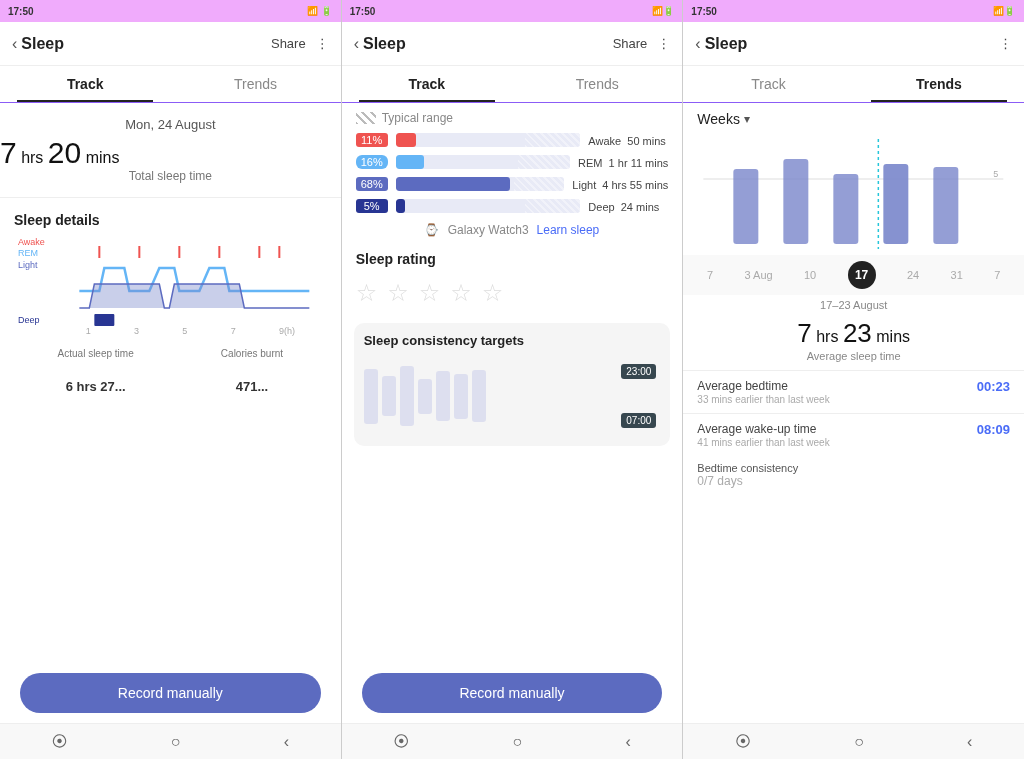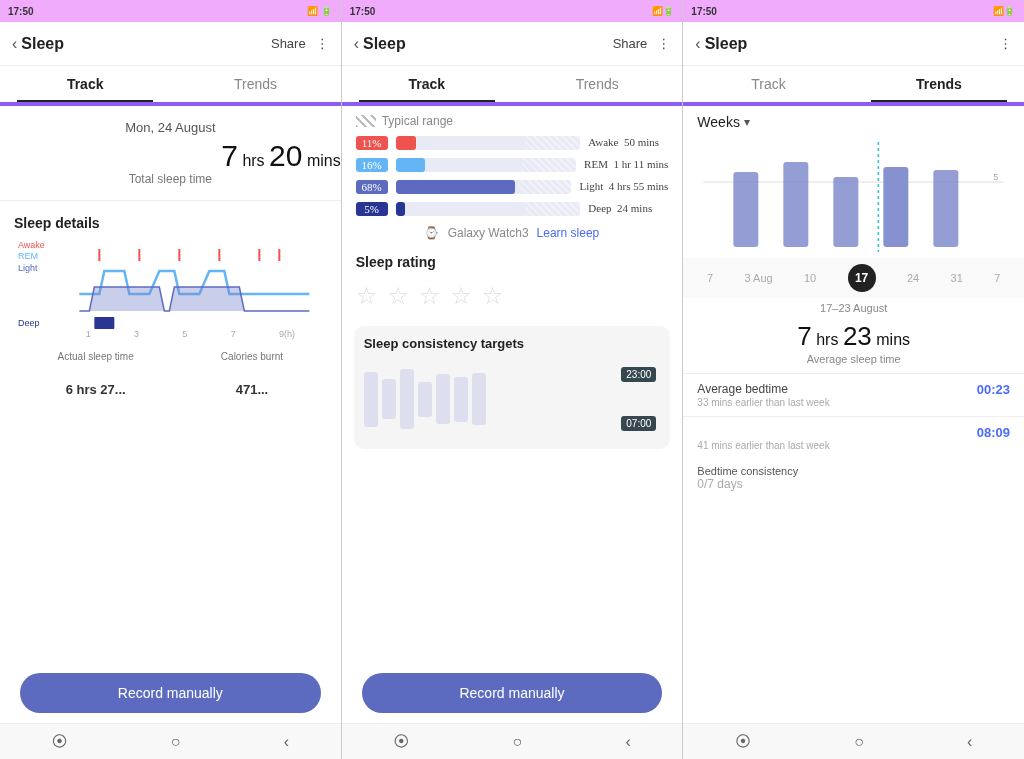--- a/index.html
+++ b/index.html
@@ -72,7 +72,7 @@
     }
     .tab-bar {
       display: flex;
-      border-bottom: 4px solid #8b5cf6;
+      border-bottom: 1px solid #8b5cf6;
       background: #fff;
     }
     .tab {

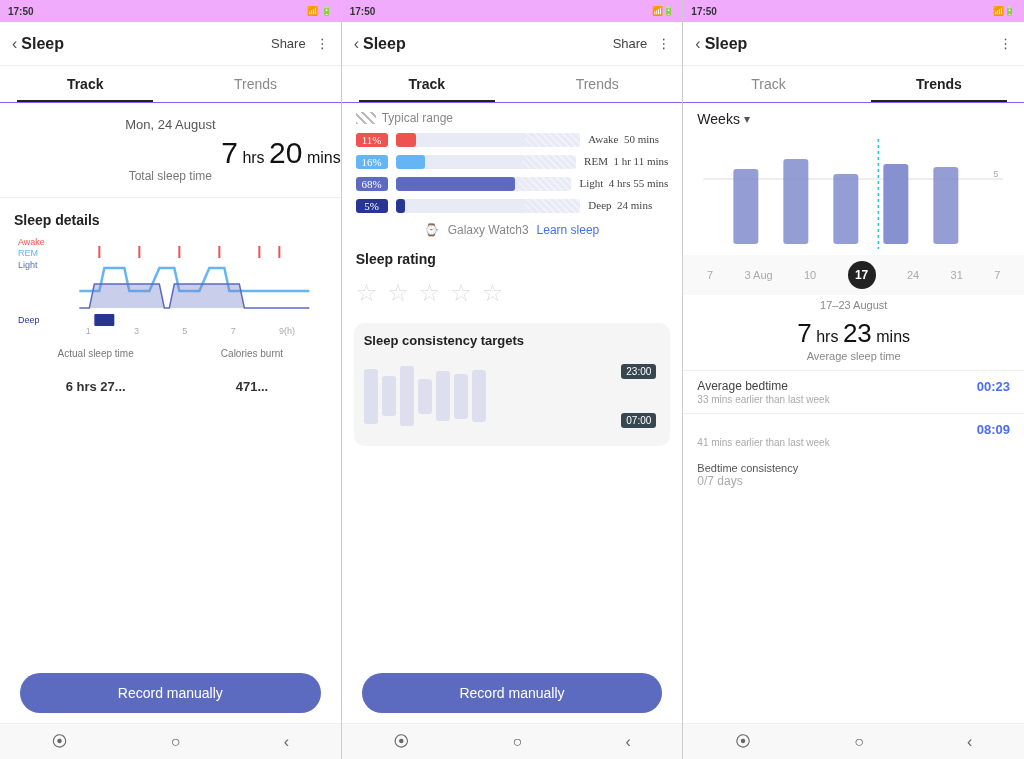--- a/index.html
+++ b/index.html
@@ -112,7 +112,7 @@
       color: #555;
     }
     .p1-sleep-time {
-      text-align: right;
+      text-align: left;
       font-size: 30px;
       font-weight: 300;
       color: #111;

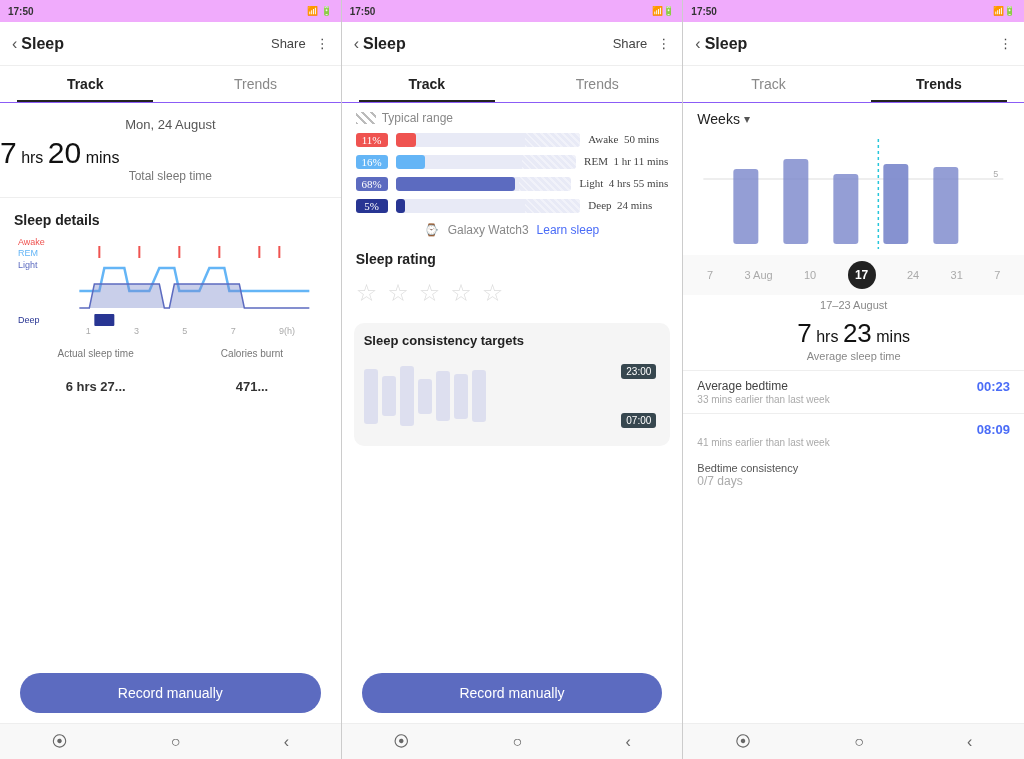--- a/index.html
+++ b/index.html
@@ -248,10 +248,9 @@
     }
     .sleep-stage-row {
       display: flex;
-      align-items: flex-start;
+      align-items: flex-end;
       padding: 4px 14px;
       gap: 8px;
-      font-family: Liberation Serif, serif;
     }
     .stage-pct {
       font-size: 11px;

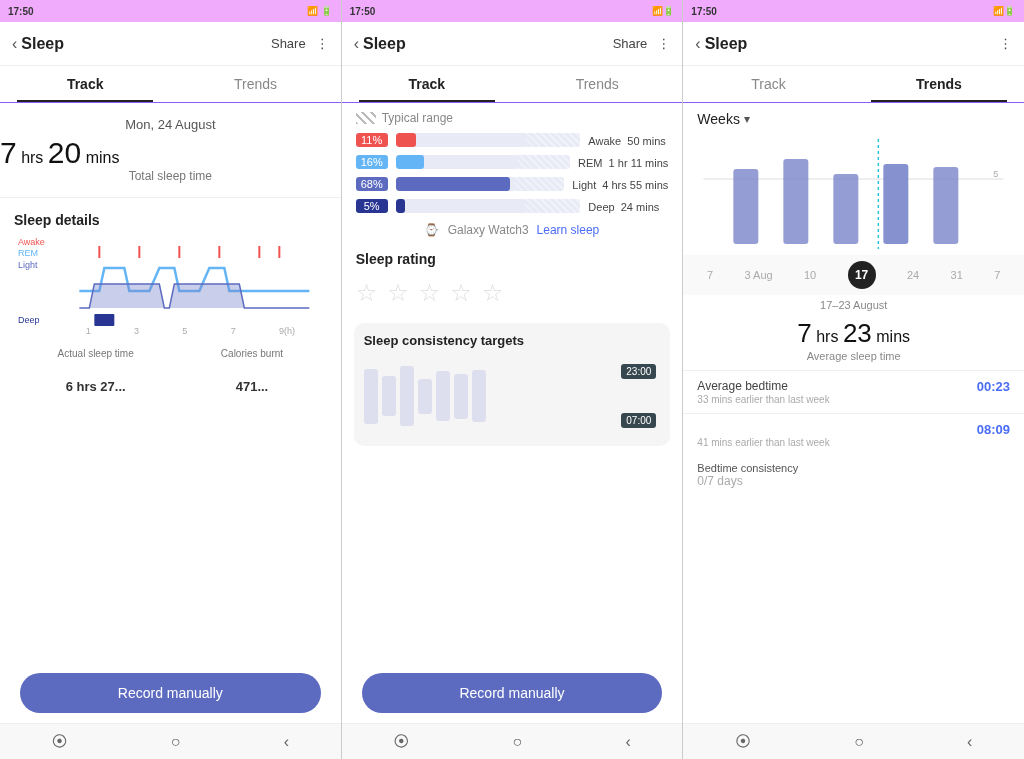--- a/index.html
+++ b/index.html
@@ -261,7 +261,7 @@
       text-align: center;
     }
     .stage-pct.awake { background: #ef5350; }
-    .stage-pct.rem { background: #64b5f6; }
+    .stage-pct.rem { background: #64b5f6; border-radius: 6px; }
     .stage-pct.light { background: #5c6bc0; }
     .stage-pct.deep { background: #283593; }
     .stage-bar-wrap {

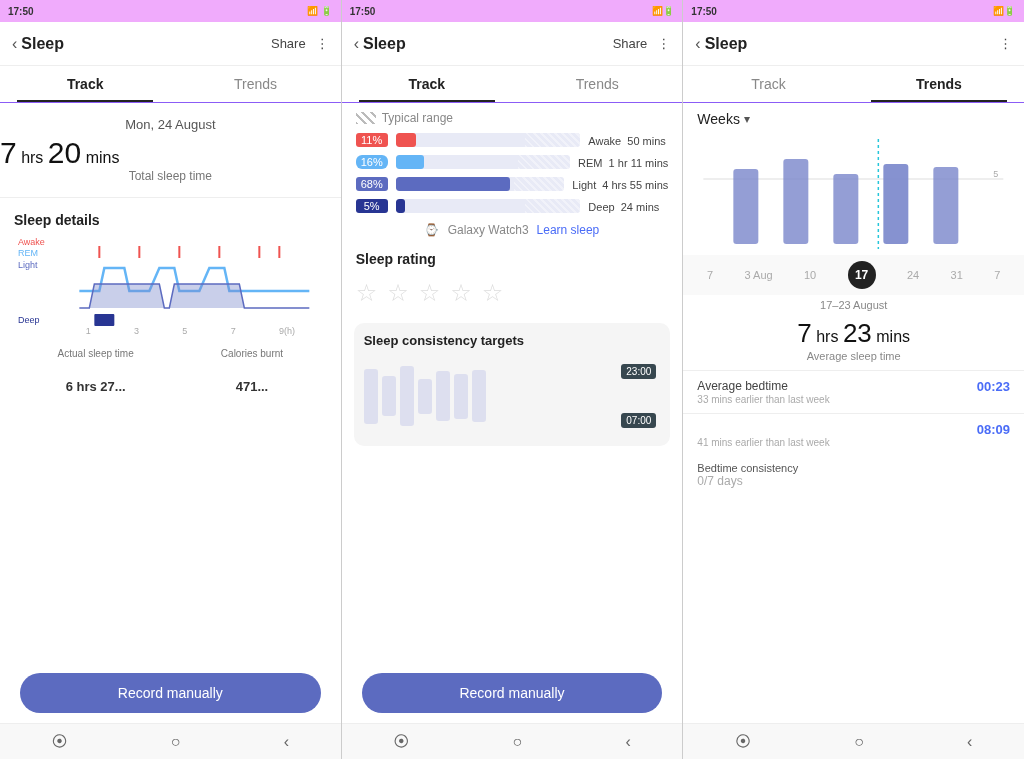--- a/index.html
+++ b/index.html
@@ -705,6 +705,7 @@
     </div>
     <div class="stat-detail-row">
       <span class="stat-detail-value">08:09</span>
+      <div class="stat-detail-title">Average wake-up time</div>
       <div class="stat-detail-sub">41 mins earlier than last week</div>
     </div>
     <div class="bedtime-consistency-label">

